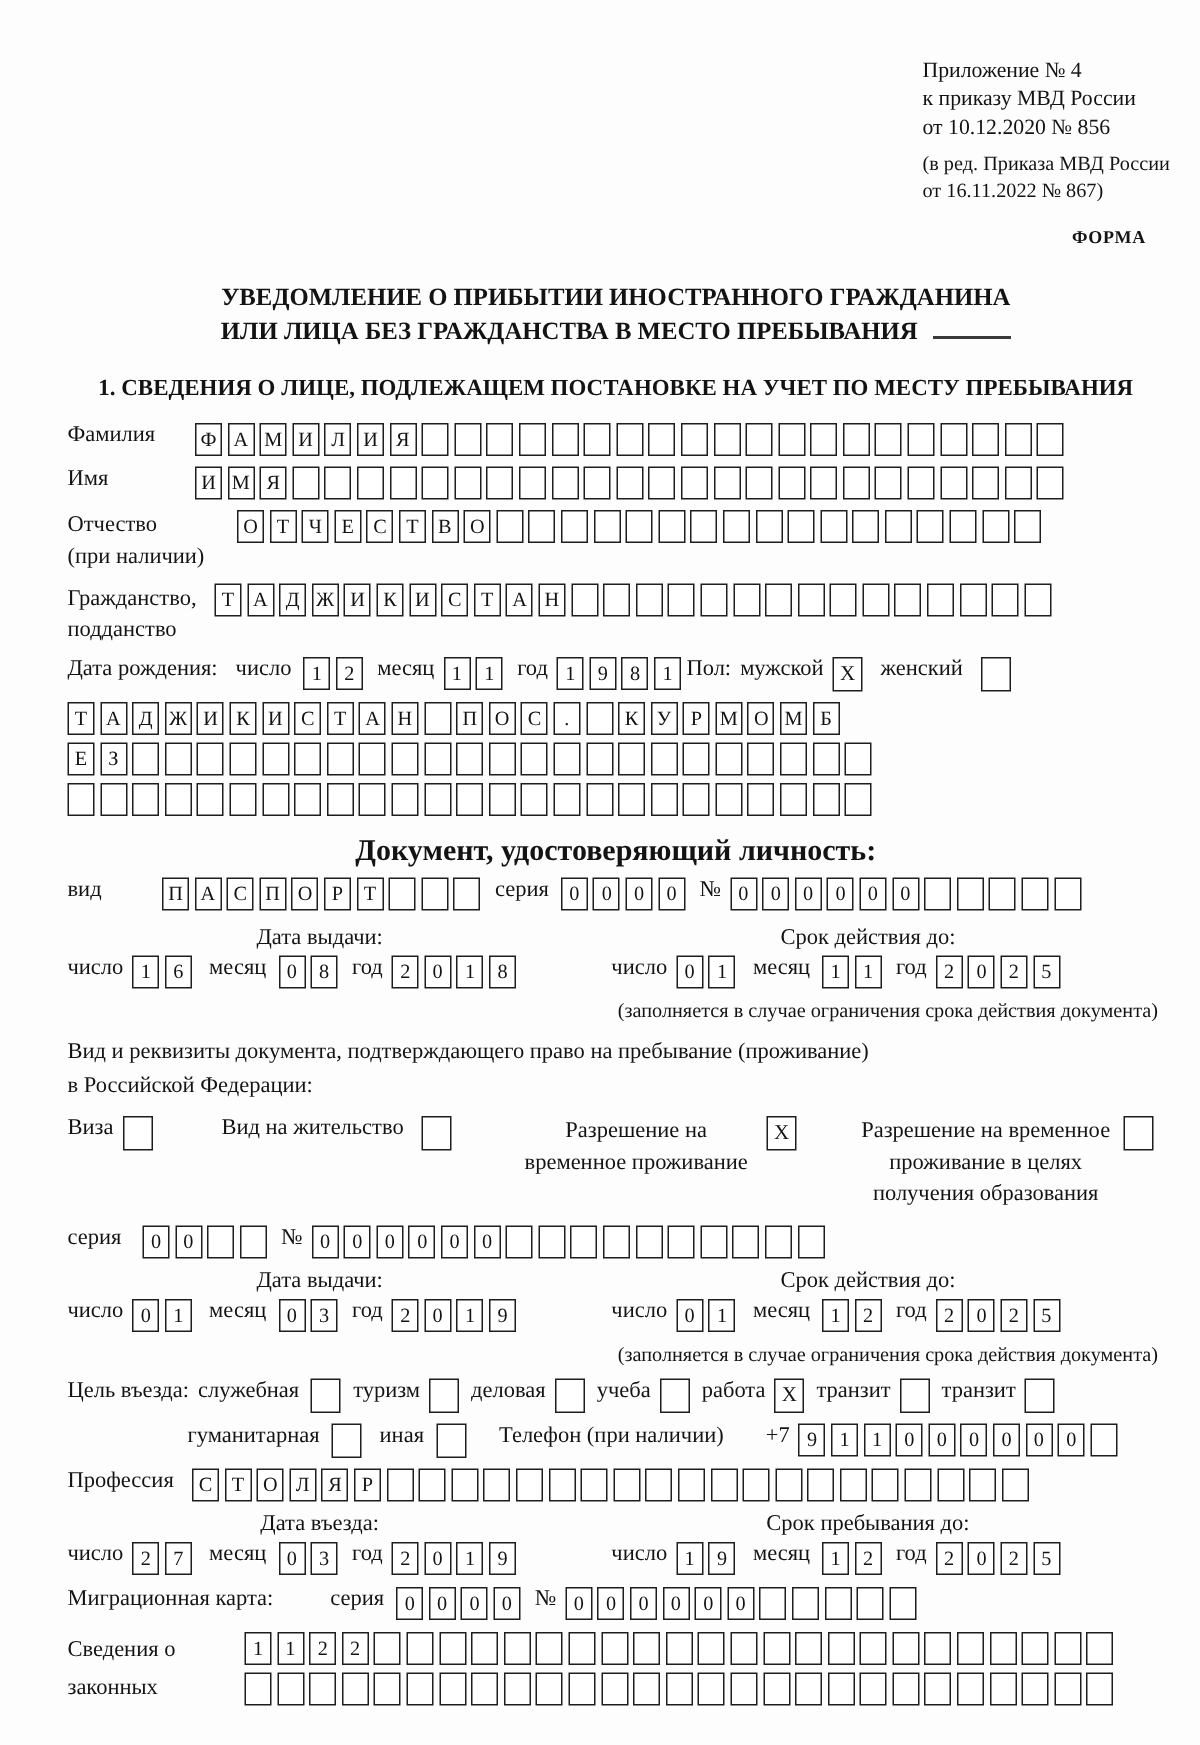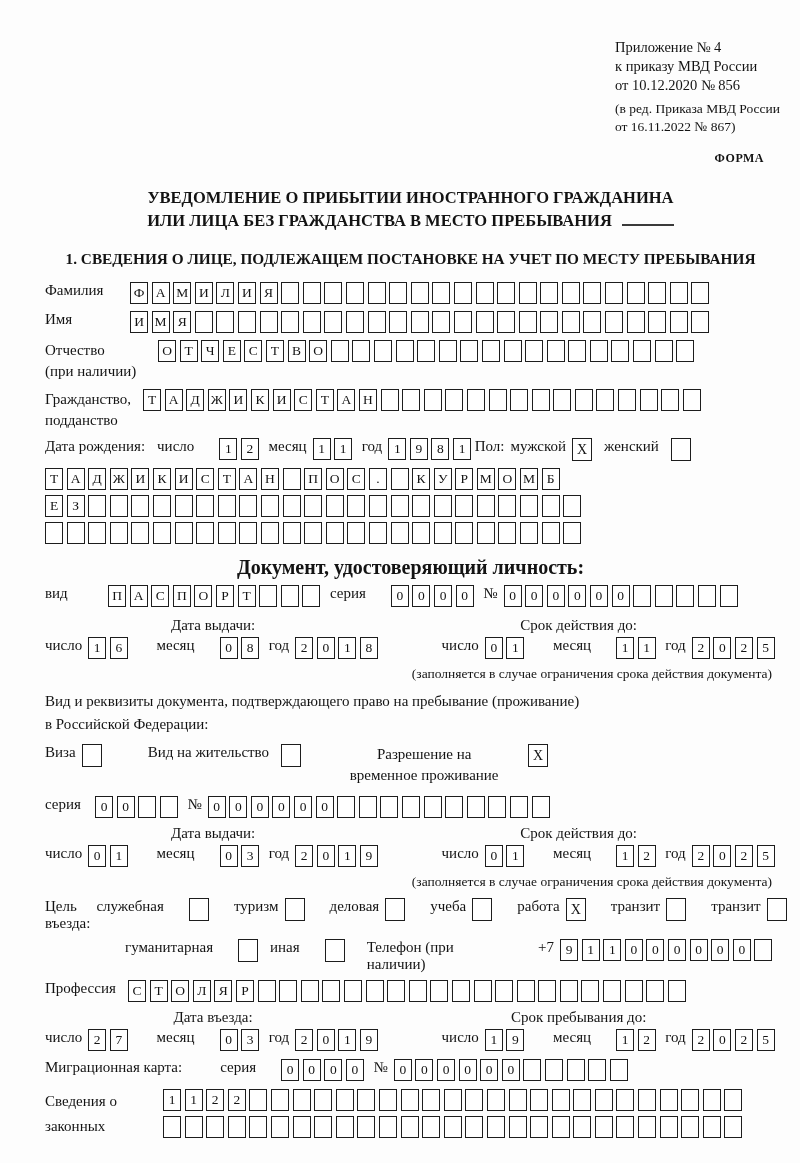--- a/index.html
+++ b/index.html
@@ -23,7 +23,7 @@
   .cells{white-space:nowrap;display:inline-block;}
   .checkbox{display:inline-block;width:18px;height:21px;border:1.6px solid #1d1d1d;text-align:center;
         font-size:14px;line-height:21px;vertical-align:middle;background:#fff;flex-shrink:0;}
-  .gap6{margin-left:6px;} .gap8{margin-left:25px;} .gap12{margin-left:12px;}
+  .gap6{margin-left:6px;} .gap8{margin-left:8px;} .gap12{margin-left:12px;}
   .dates-head{display:flex;margin-top:10px;margin-bottom:3px;}
   .dates-head .dh-l{width:46%;text-align:center;}
   .dates-head .dh-r{width:54%;text-align:center;}

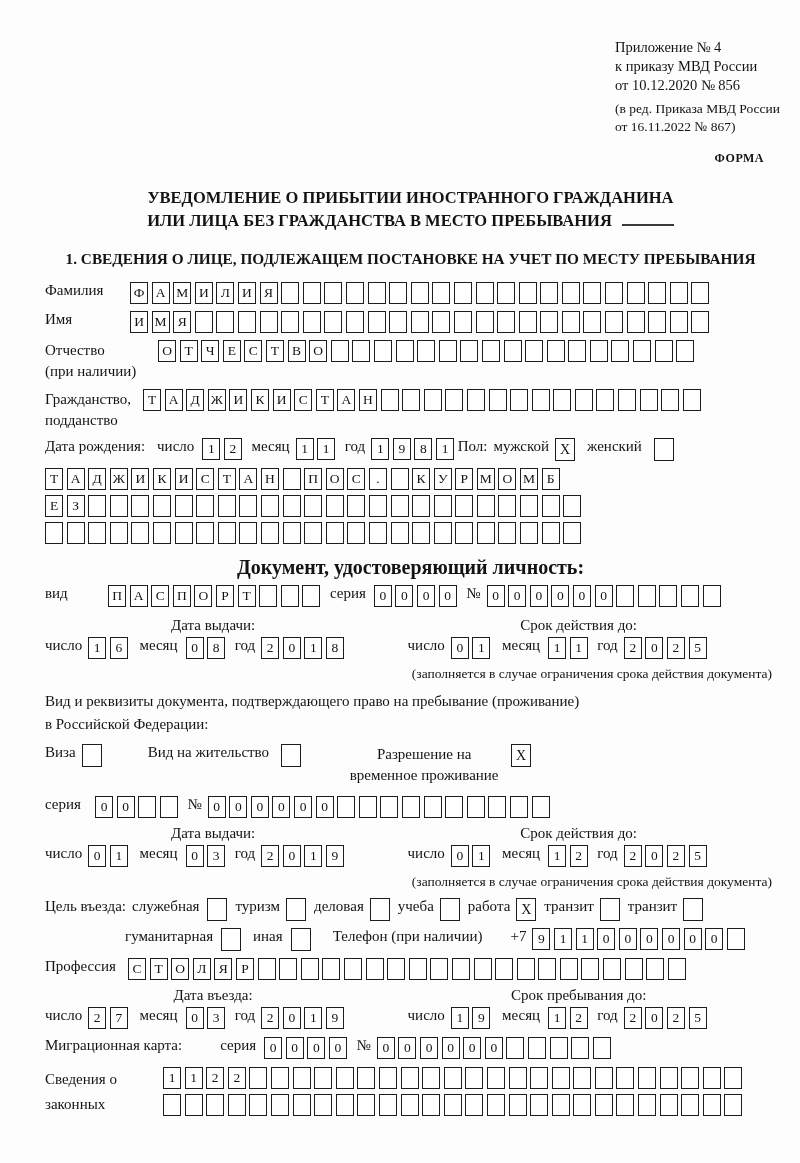--- a/index.html
+++ b/index.html
@@ -151,6 +151,10 @@
     <span class="olabel" style="width:158px;">Разрешение на временное проживание</span>
     <span class="checkbox gap8">X</span>
   </span>
+  <span class="opt" style="margin-left:14px;">
+    <span class="olabel" style="width:168px;">Разрешение на временное проживание в целях получения образования</span>
+    <span class="checkbox gap8"></span>
+  </span>
 </div>
 
 <div class="row" style="margin-top:10px;">

